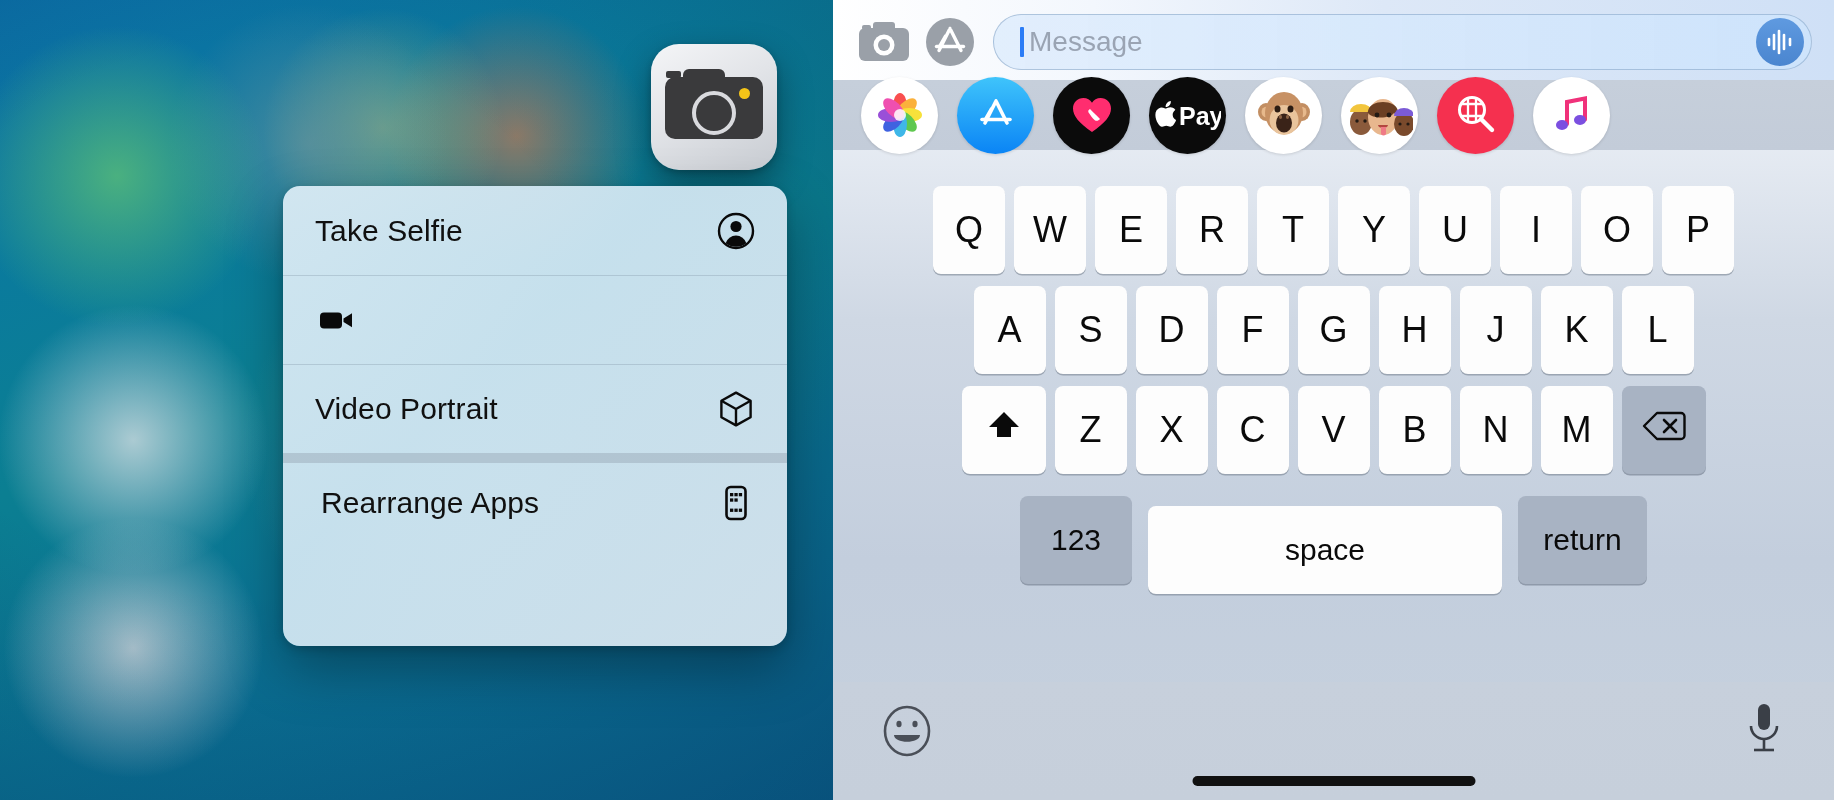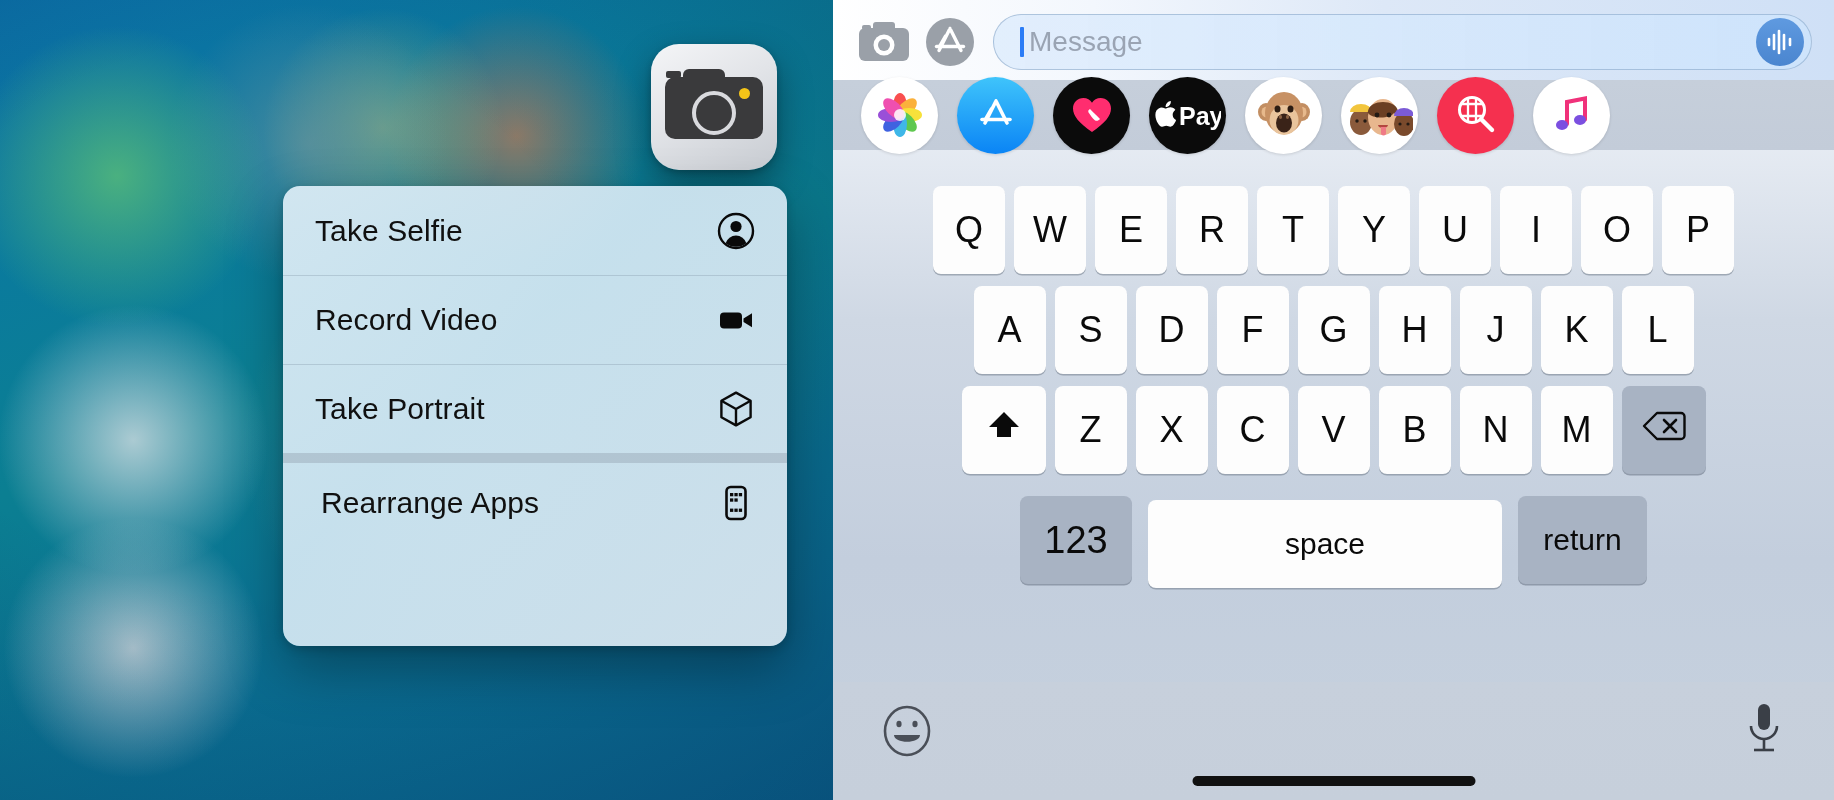--- a/index.html
+++ b/index.html
@@ -177,7 +177,6 @@
       </div>
 
       <div class="menu-row">
-        <span class="menu-label">Record Video</span>
         <span class="menu-icon">
           <svg width="40" height="40" viewBox="0 0 40 40">
             <rect x="4" y="12.5" width="22" height="16" rx="4" fill="#0a0a0a"></rect>

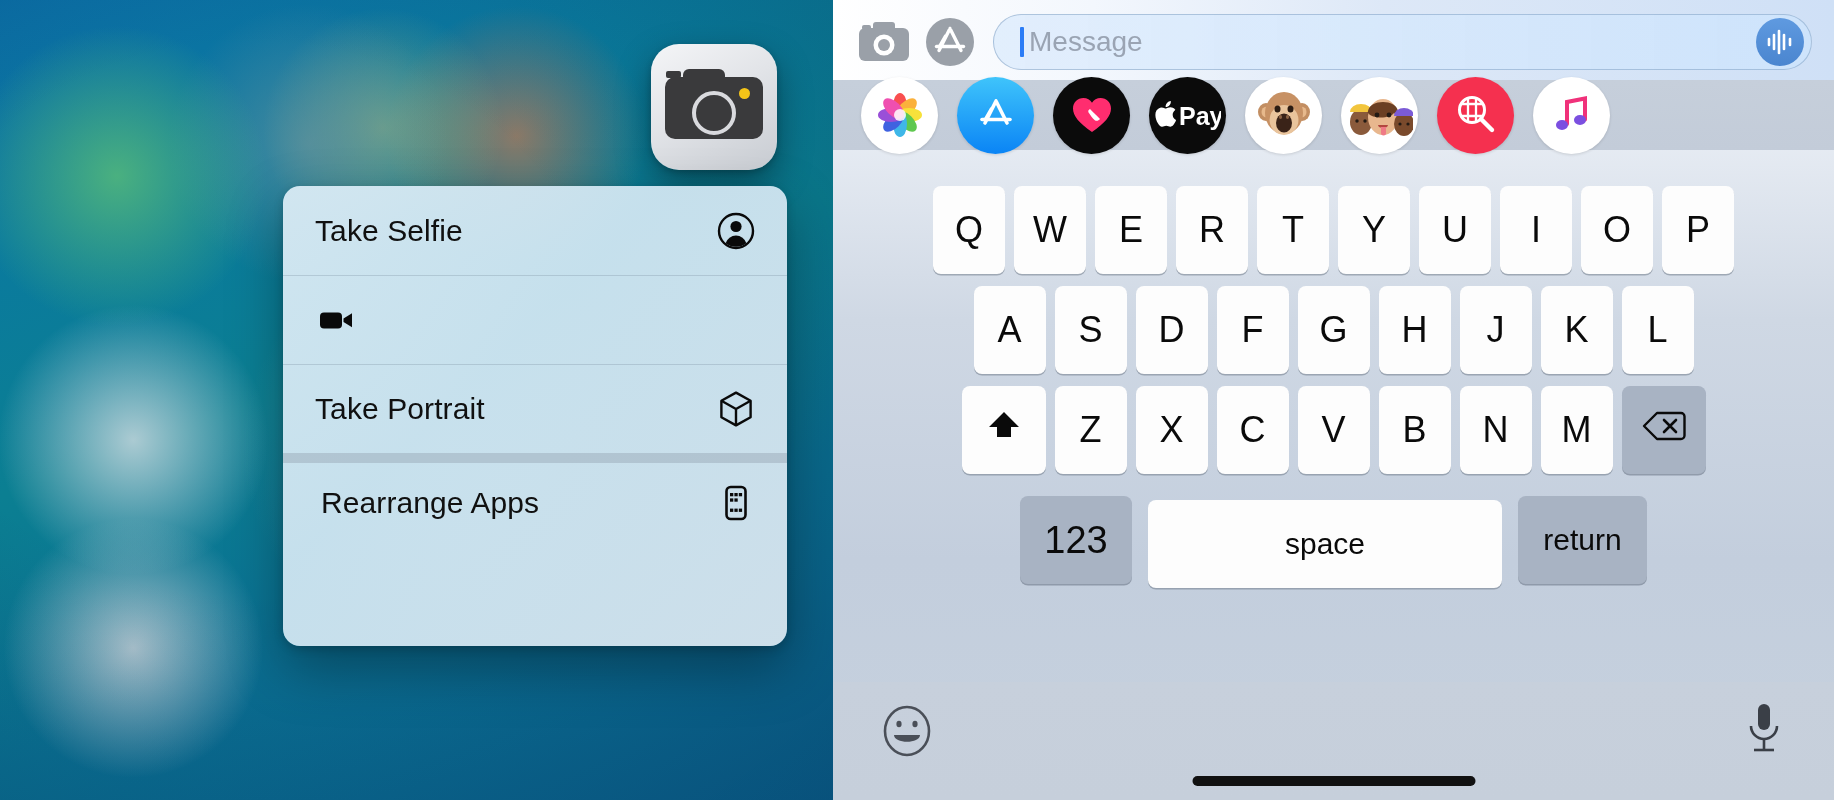--- a/index.html
+++ b/index.html
@@ -186,7 +186,7 @@
       </div>
 
       <div class="menu-row">
-        <span class="menu-label">Take Portrait</span>
+        <span class="menu-label">Video Portrait</span>
         <span class="menu-icon">
           <svg width="40" height="40" viewBox="0 0 40 40">
             <path d="M20 3.6 34.6 11.8v16.4L20 36.4 5.4 28.2V11.8z" fill="none" stroke="#0a0a0a" stroke-width="2.4" stroke-linejoin="round"></path>

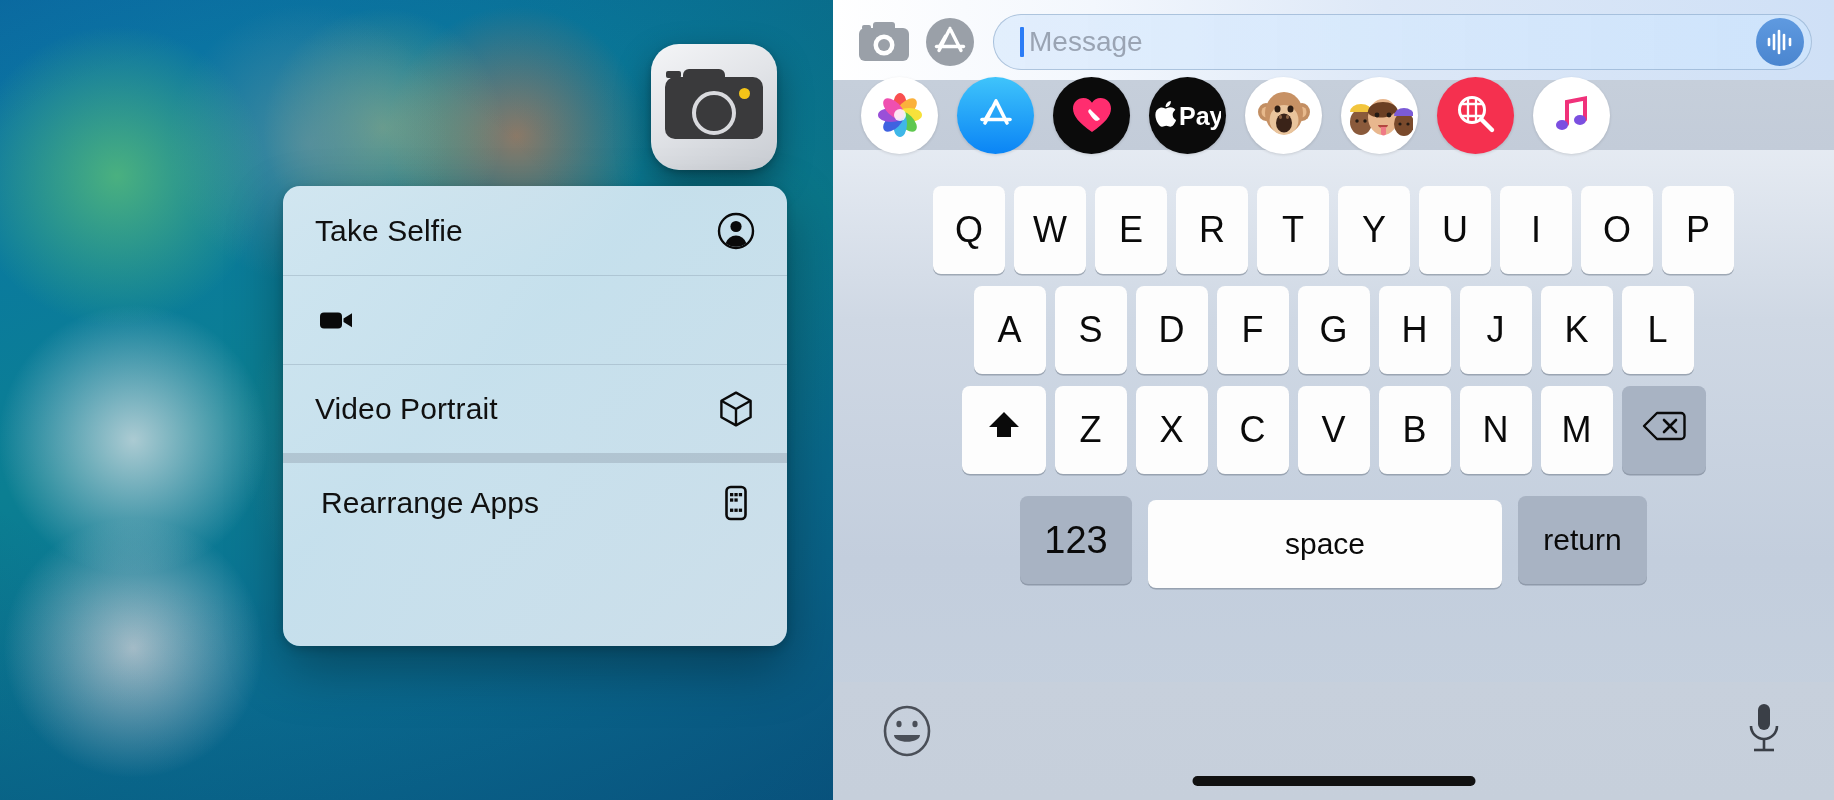--- a/index.html
+++ b/index.html
@@ -133,7 +133,7 @@
   .row2 .key{ width:72px; height:88px; margin:0 4.5px; }
   .row3 .key{ width:72px; height:88px; margin:0 4.5px; }
   .key.wide{ width:84px; }
-  .key.num{ width:112px; height:88px; font-size:38px; }
+  .key.num{ width:112px; height:88px; font-size:30px; }
   .key.space{ width:354px; height:88px; font-size:30px; }
   .key.ret{ width:129px; height:88px; font-size:30px; }
 

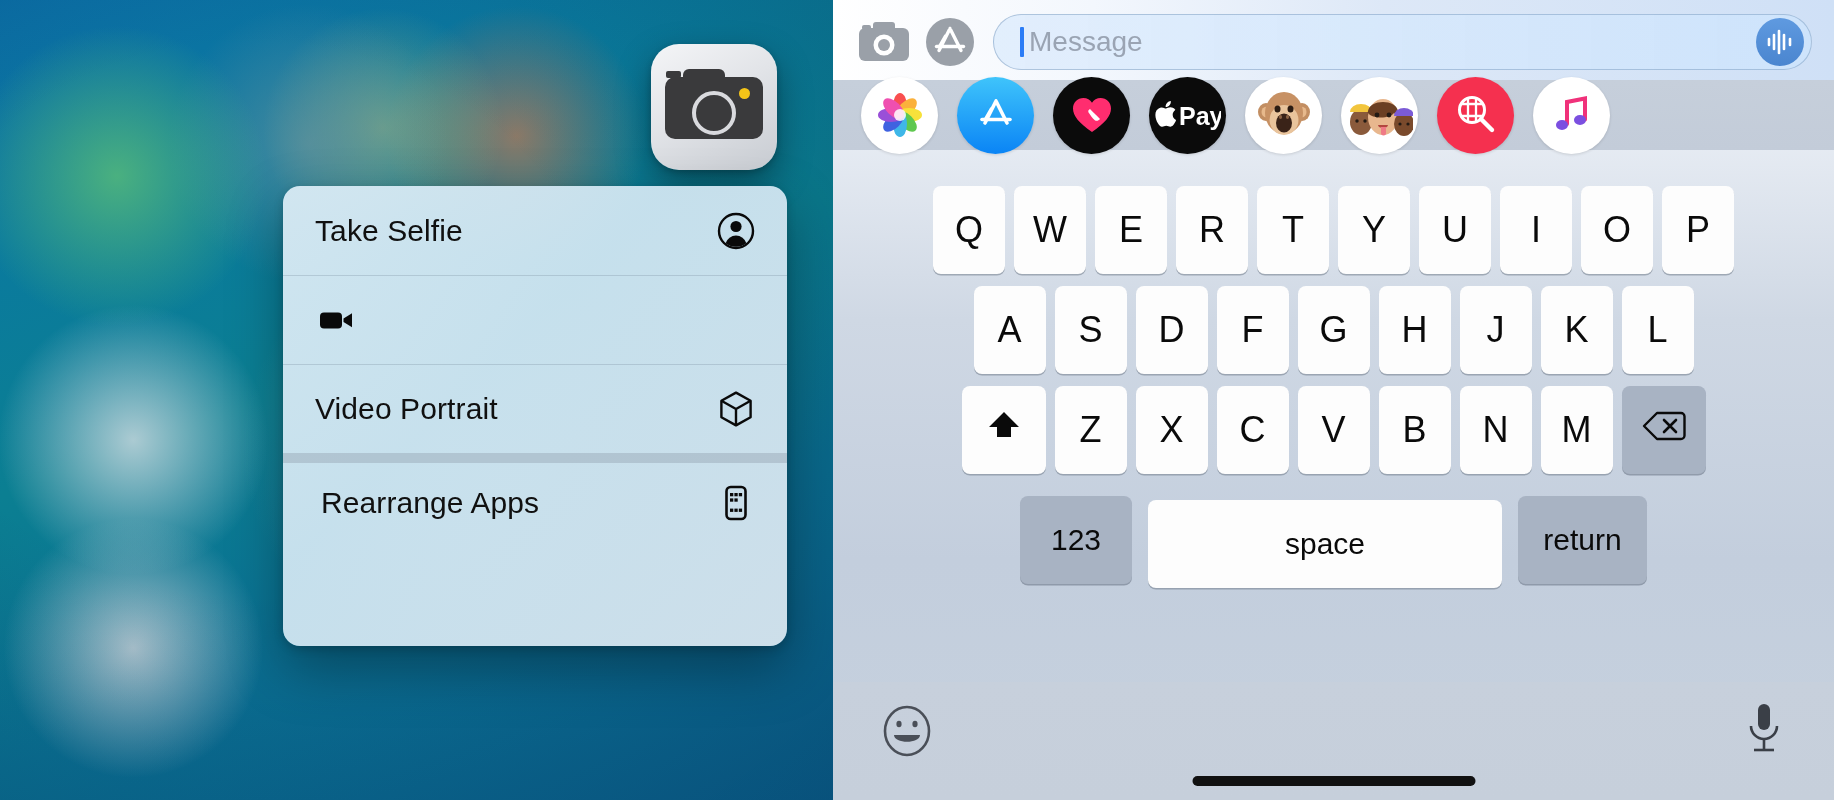--- a/index.html
+++ b/index.html
@@ -406,7 +406,7 @@
 
       <div class="krow row4" style="margin-top:22px">
         <div class="key num dark">123</div>
-        <div class="key space" style="margin:4px 16px">space</div>
+        <div class="key space" style="margin:10px 16px">space</div>
         <div class="key ret dark">return</div>
       </div>
     </div>

